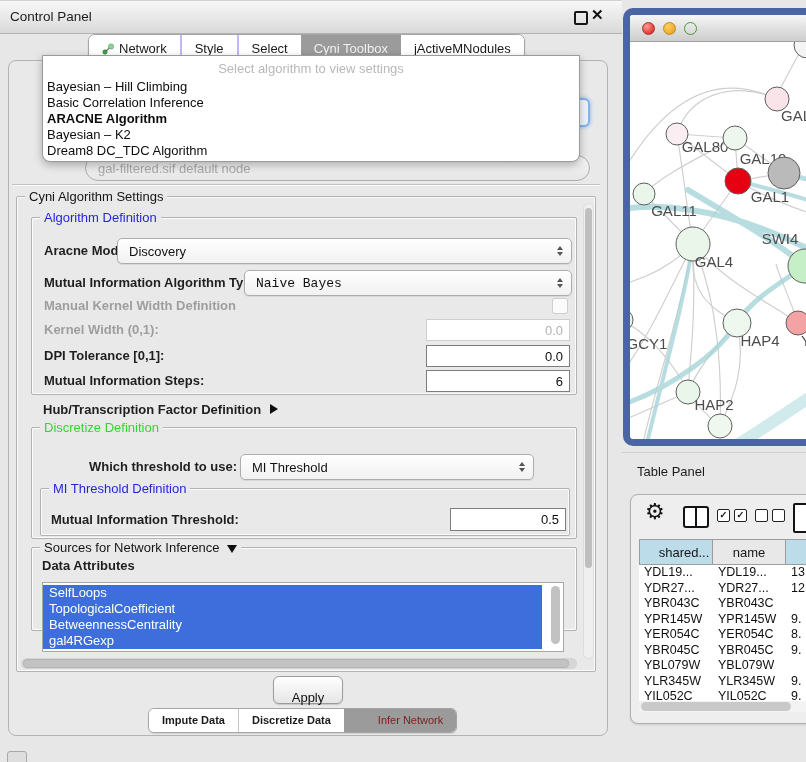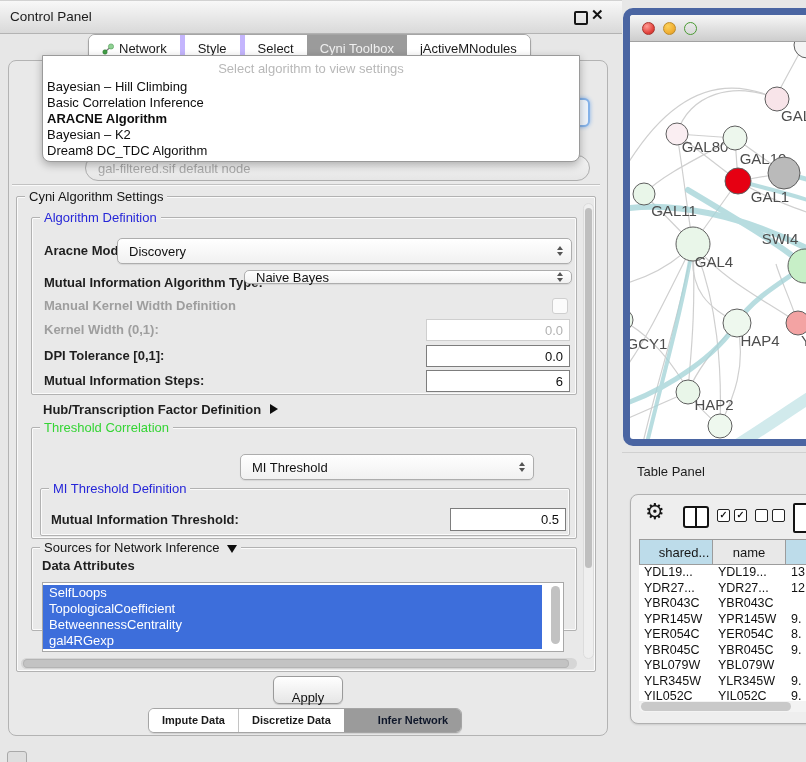--- a/index.html
+++ b/index.html
@@ -17,7 +17,7 @@
   .tabbar{position:absolute;left:88px;top:34px;height:27px;display:flex;border:1px solid #a5a5a5;
     border-radius:7px;overflow:hidden;background:#fff;box-shadow:0 1px 2px rgba(0,0,0,.12);}
   .tab{padding:0 13px;line-height:27px;background:#fff;font-size:13px;color:#1a1a1a;display:flex;align-items:center;gap:5px;white-space:nowrap;}
-  .tab.sep{border-left:5px solid #c4b5fd;}
+  .tab.sep{border-left:2px solid #c4b5fd;}
   .tab.selected{background:#9b9b9b;color:#f0f0f0;}
 
   

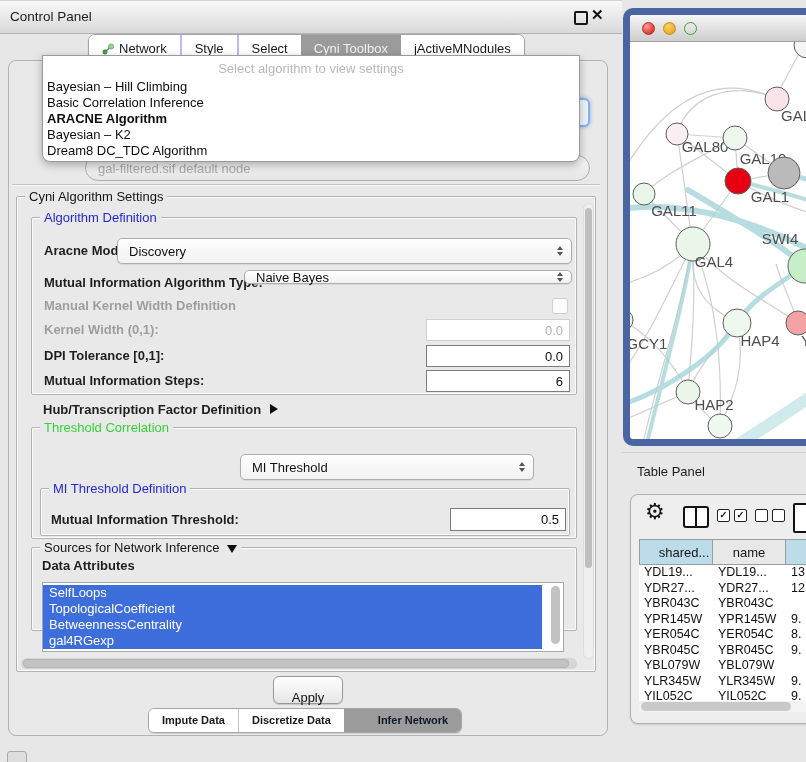--- a/index.html
+++ b/index.html
@@ -201,7 +201,7 @@
       </div>
 
       <span class="lbl" style="left:12px;top:52px;line-height:26px;">Mutual Information Algorithm Type:</span>
-      <div class="combo" style="left:212px;top:52px;width:328px;height:14px;">
+      <div class="combo" style="left:212px;top:52px;width:328px;height:26px;font-family:Liberation Mono, monospace;">
         <span>Naive Bayes</span>
         <span class="spin">
             <i class="t-up"></i>

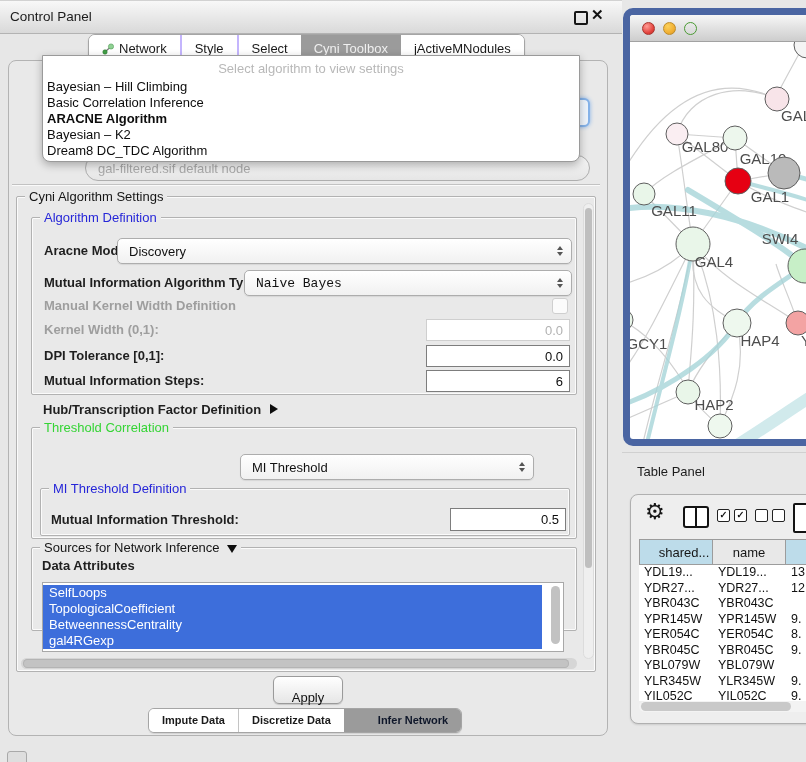--- a/index.html
+++ b/index.html
@@ -234,7 +234,7 @@
     </div>
 
     <div class="thresh groove">
-      <span class="groove-title green">Threshold Correlation</span>
+      <span class="groove-title green">Discretize Definition</span>
 
       <div class="combo" style="left:208px;top:26px;width:294px;height:26px;">
         <span>MI Threshold</span>

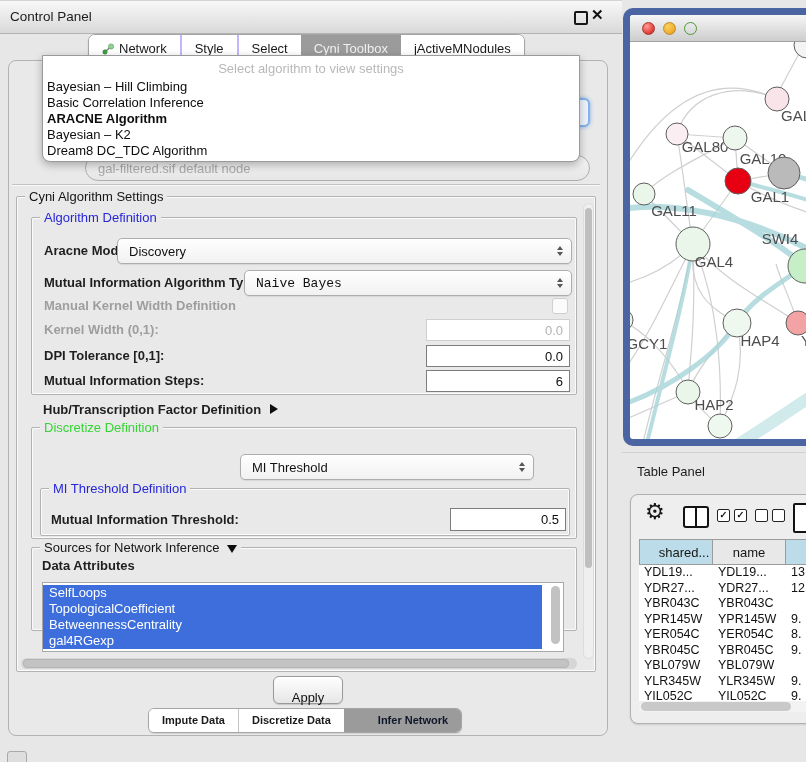--- a/index.html
+++ b/index.html
@@ -236,6 +236,7 @@
     <div class="thresh groove">
       <span class="groove-title green">Discretize Definition</span>
 
+      <span class="lbl" style="left:55px;top:26px;width:150px;text-align:right;line-height:26px;">Which threshold to use:</span>
       <div class="combo" style="left:208px;top:26px;width:294px;height:26px;">
         <span>MI Threshold</span>
         <span class="spin">

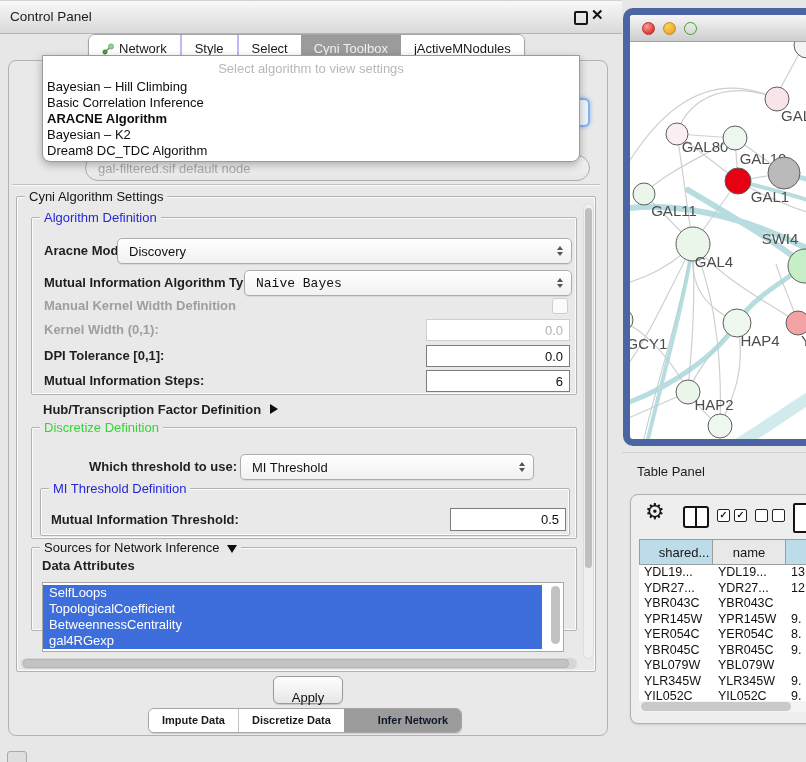--- a/index.html
+++ b/index.html
@@ -88,7 +88,7 @@
   .btabs{position:absolute;left:148px;top:708px;height:23px;display:flex;border:1px solid #a5a5a5;border-radius:6px;overflow:hidden;box-shadow:0 1px 1px rgba(0,0,0,.1);}
   .btab{padding:0 13px;line-height:23px;background:#fff;font-size:11px;font-weight:bold;color:#1a1a1a;white-space:nowrap;}
   .btab.sep{border-left:1px solid #c4c4c4;}
-  .btab.selected{background:#9b9b9b;color:#0f172a;font-weight:bold;padding-left:34px;}
+  .btab.selected{background:#9b9b9b;color:#7f1d1d;font-weight:normal;padding-left:34px;}
 
   .corner-ico{position:absolute;left:7px;top:751px;width:18px;height:16px;border:1px solid #a9a9a9;border-radius:3px;background:#dedede;}
 

